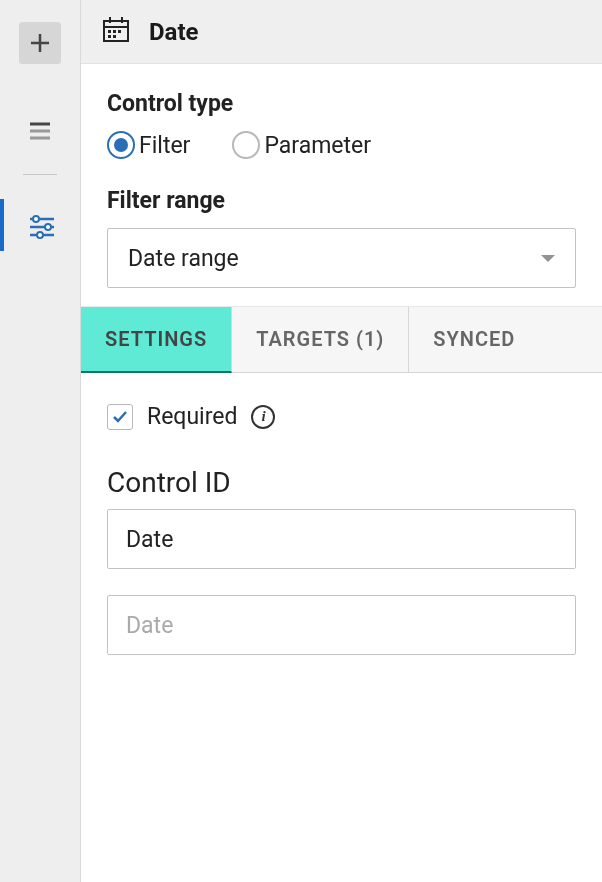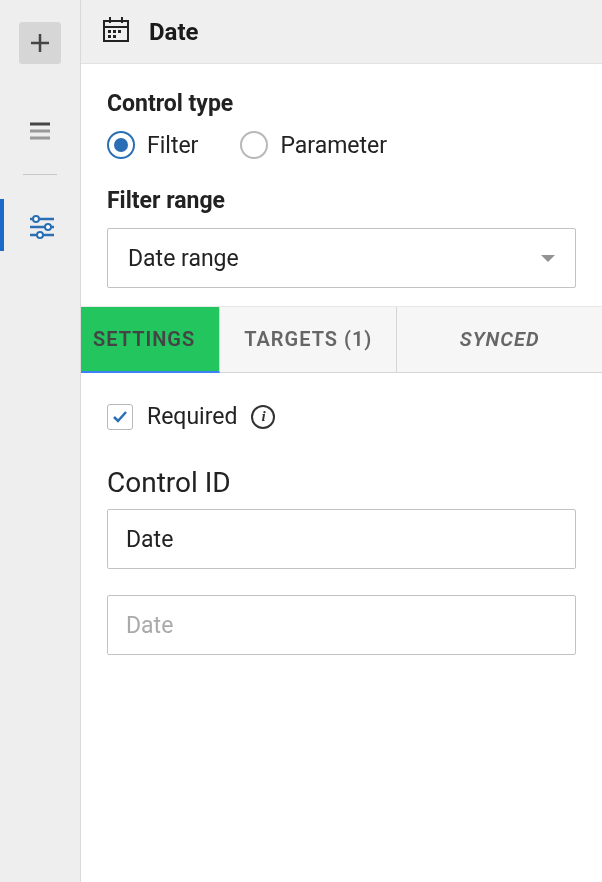--- a/index.html
+++ b/index.html
@@ -90,7 +90,7 @@
     .radio-opt {
       display: flex;
       align-items: center;
-      gap: 12px;
+      gap: 4px;
       cursor: pointer;
     }
     .radio {

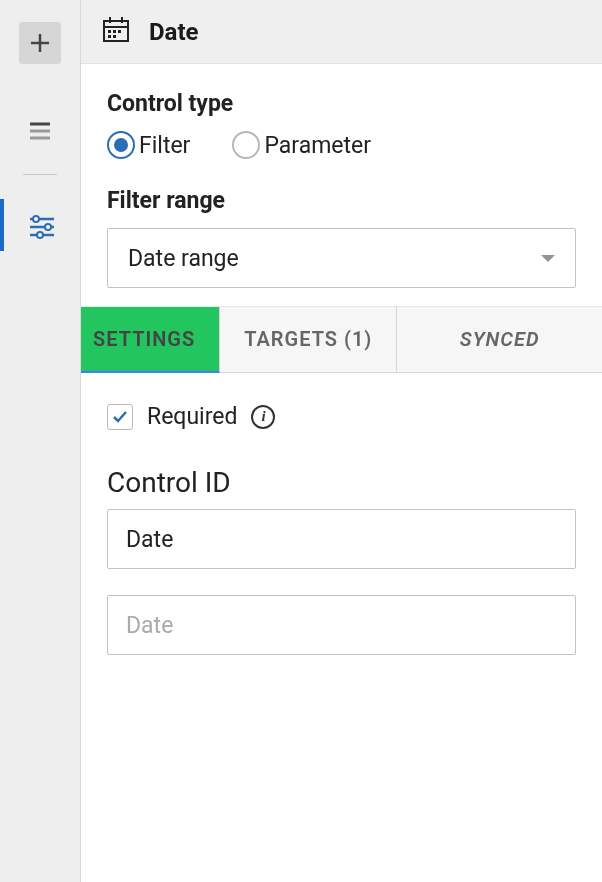--- a/index.html
+++ b/index.html
@@ -148,11 +148,10 @@
       white-space: nowrap;
     }
     .tab.active {
-      background: #22c55e;
+      background: #5eead4;
       color: #444;
-      border-bottom: 2px solid #3b82f6;
+      border-bottom: 2px solid #0f766e;
       margin-bottom: -1px;
-      padding-left: 12px;
     }
     .tab:last-child { border-right: none; flex: 1; text-align: center; font-style: italic; }
     .settings-body { padding: 30px 26px 10px 26px; }

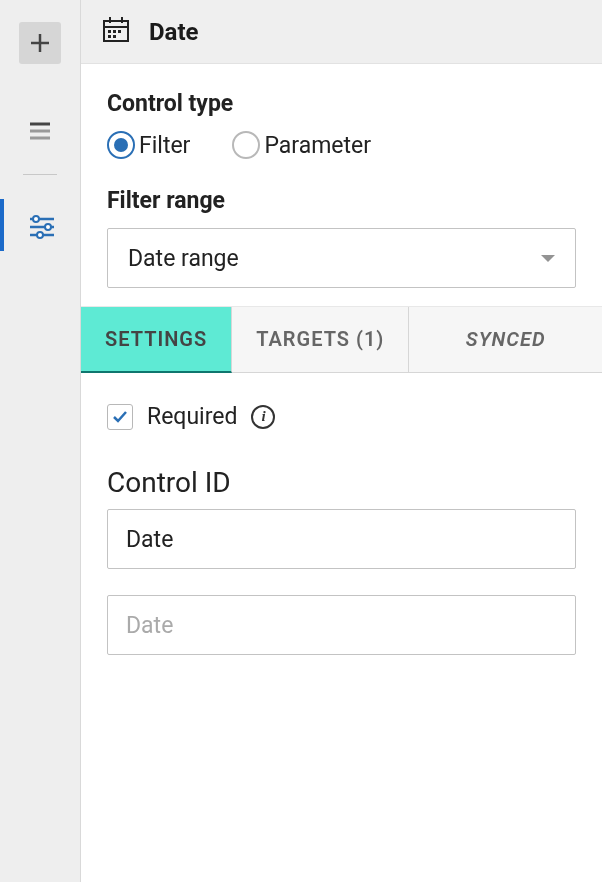--- a/index.html
+++ b/index.html
@@ -153,7 +153,7 @@
       border-bottom: 2px solid #0f766e;
       margin-bottom: -1px;
     }
-    .tab:last-child { border-right: none; flex: 1; text-align: center; font-style: italic; }
+    .tab:last-child { border-right: none; flex: 1; text-align: left; }
     .settings-body { padding: 30px 26px 10px 26px; }
     .check-row {
       display: flex;

